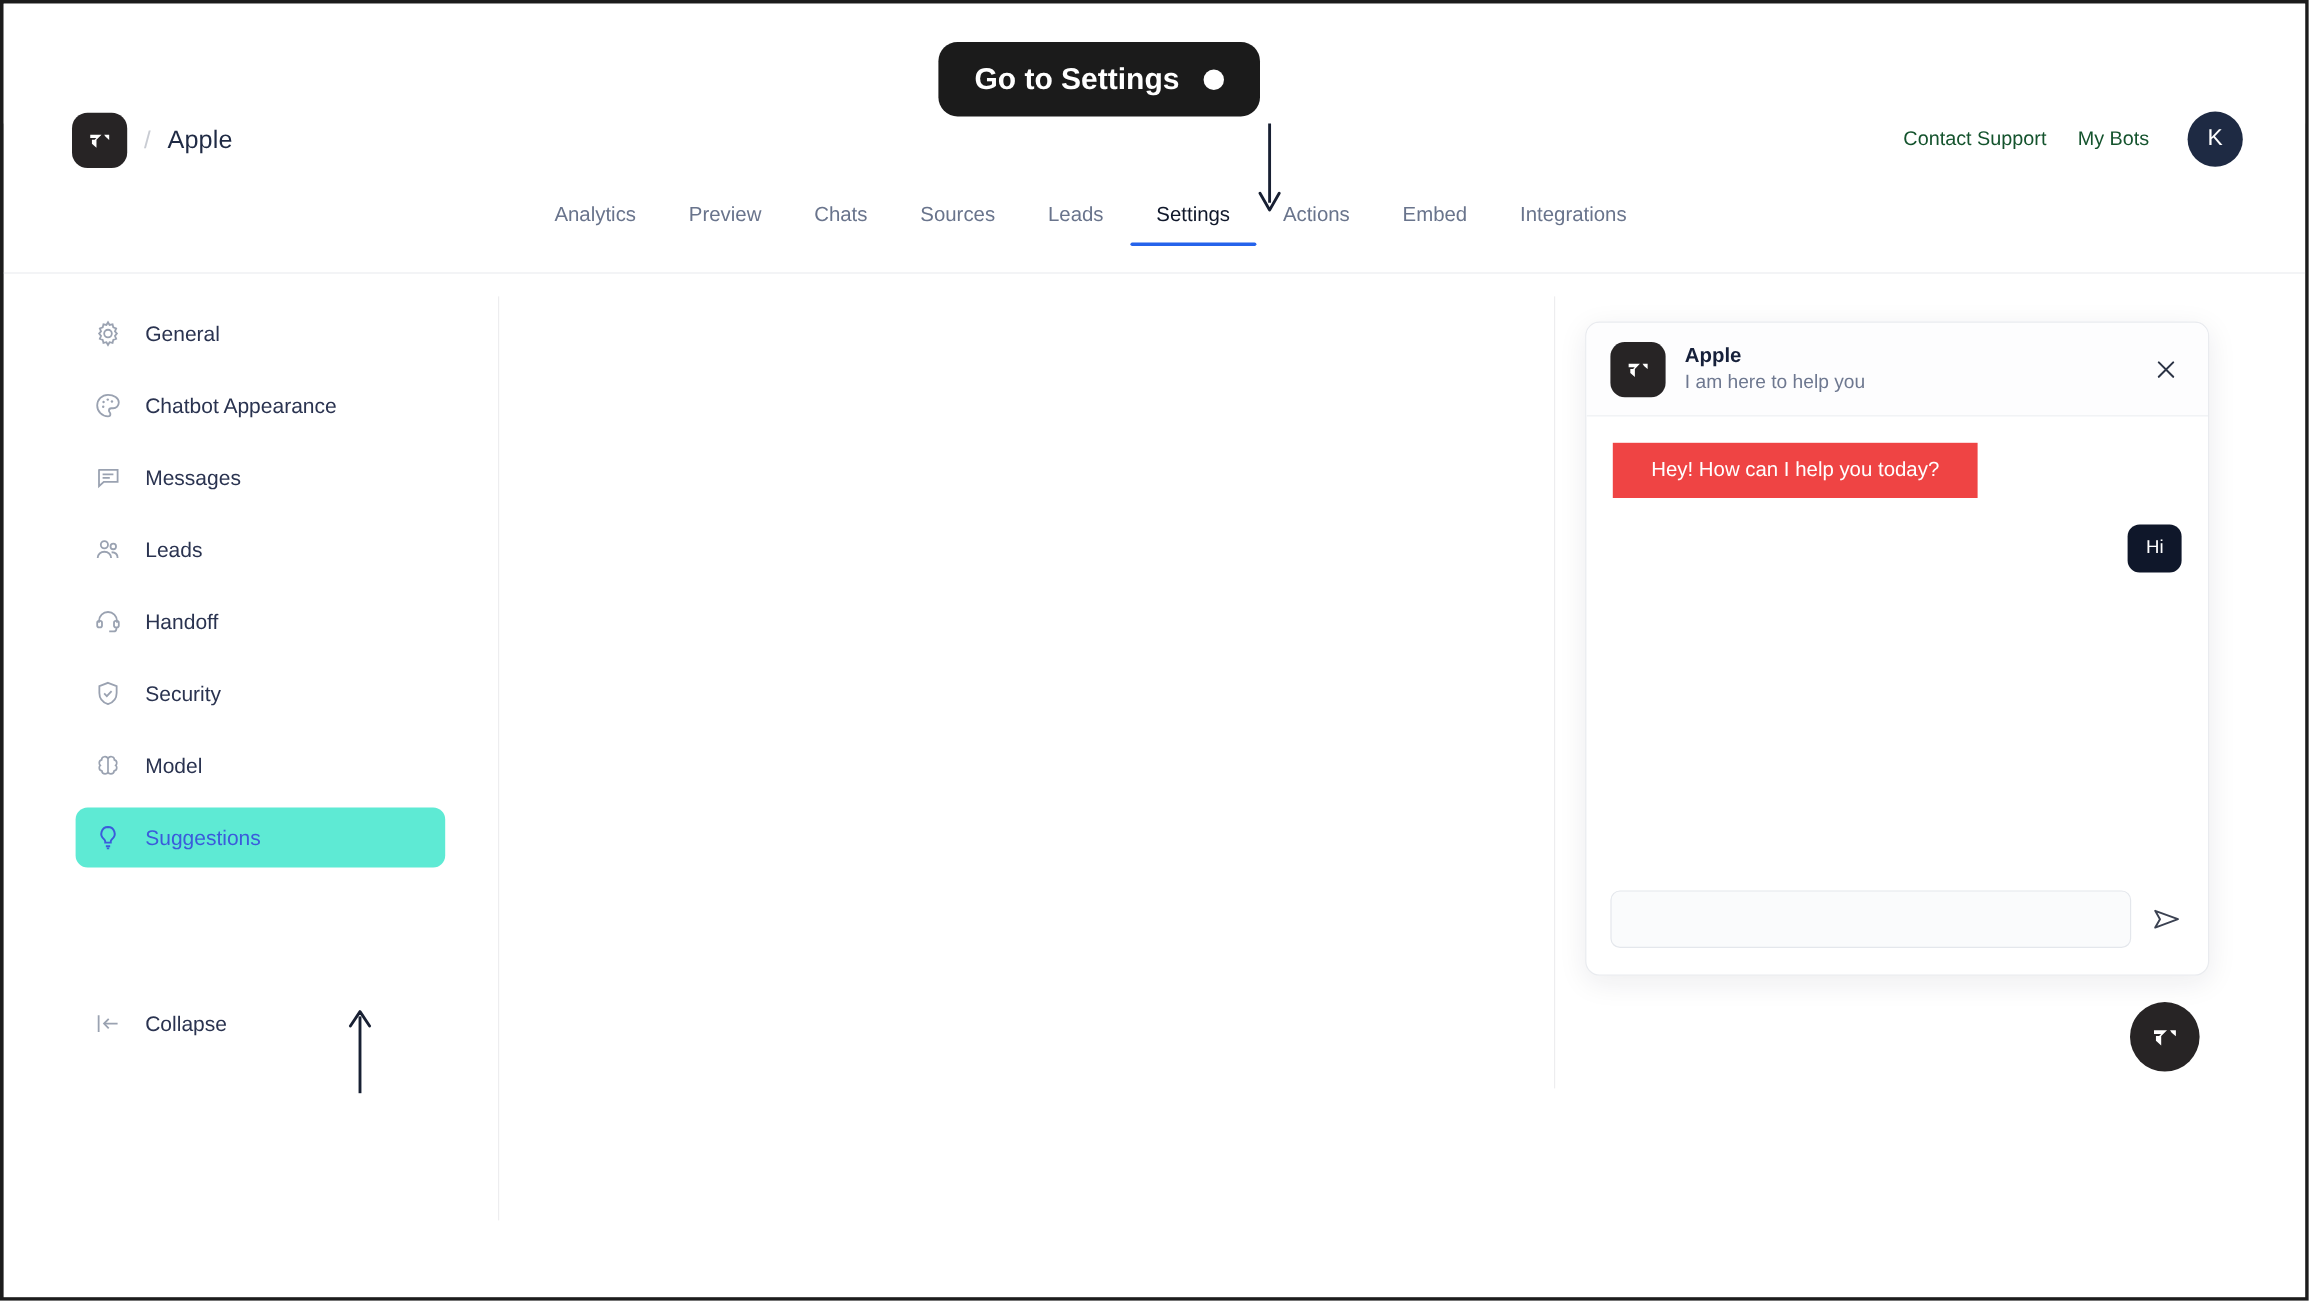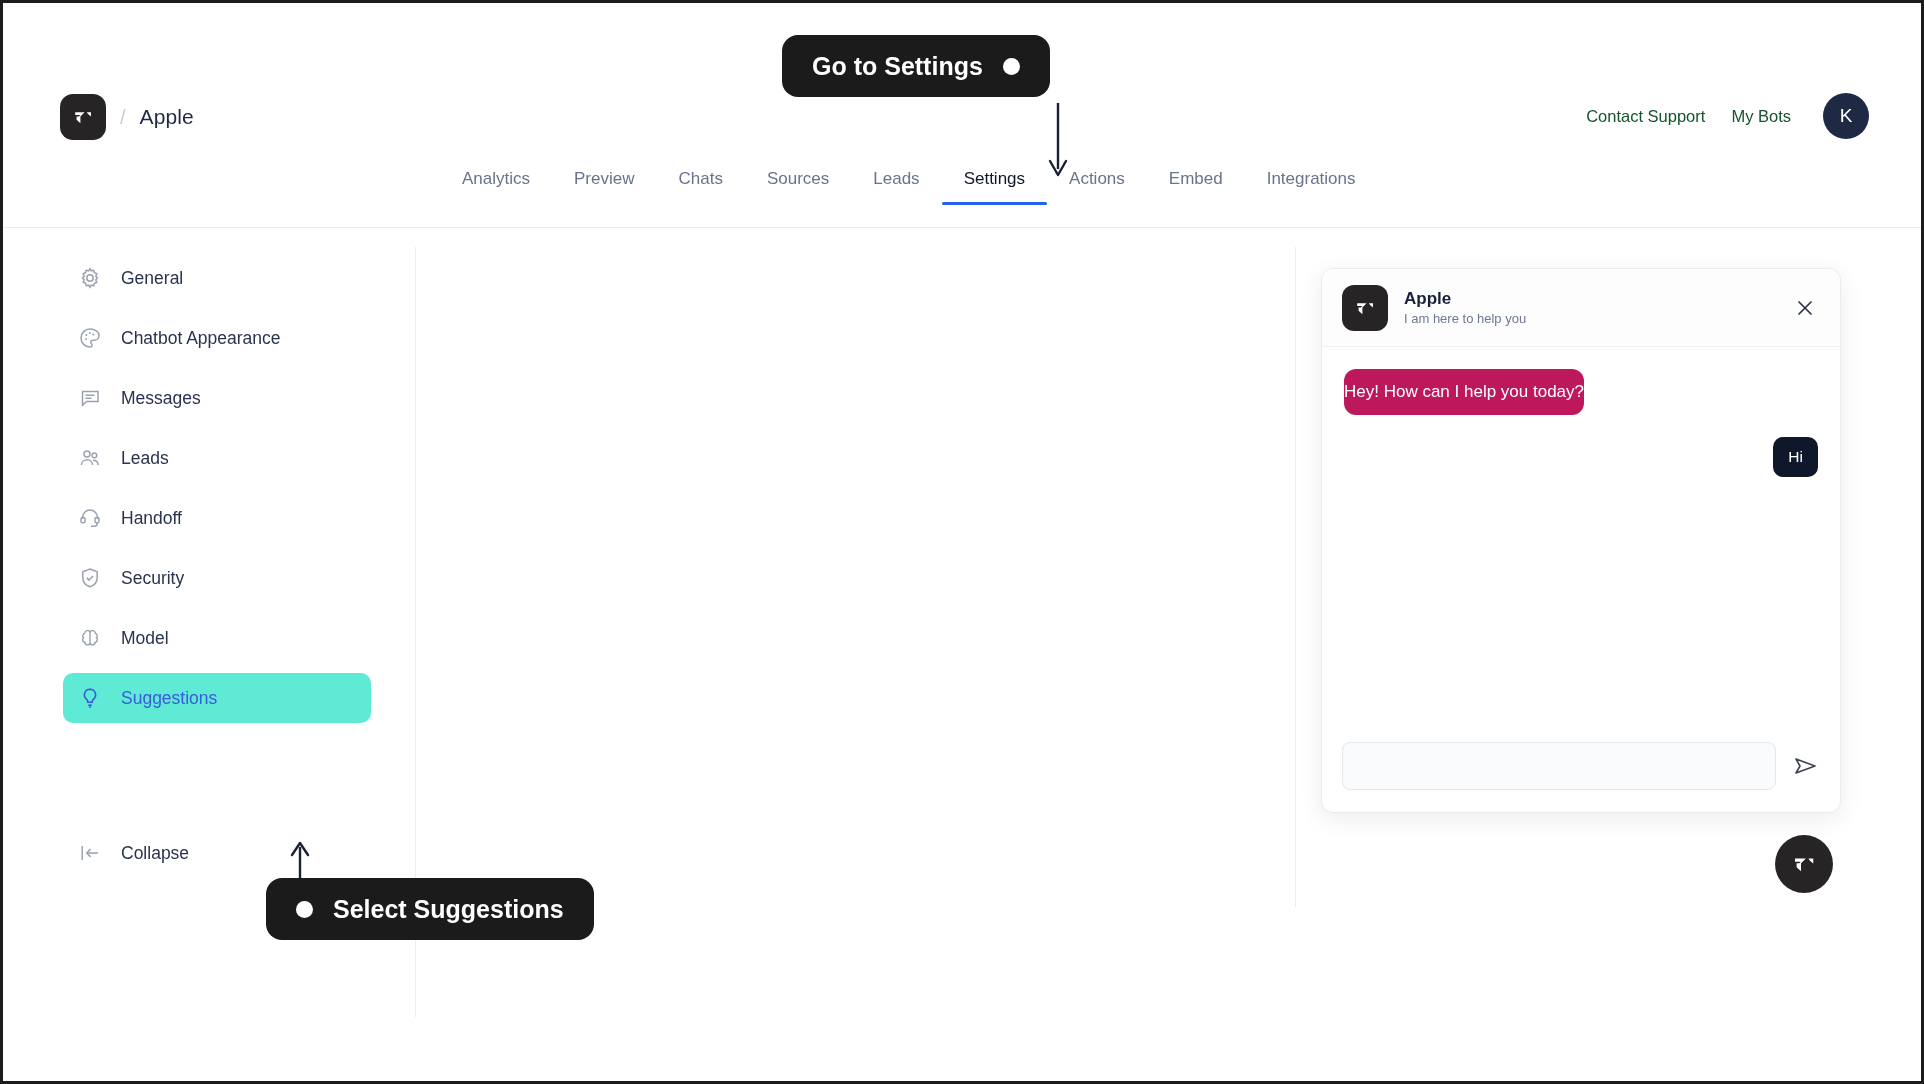--- a/index.html
+++ b/index.html
@@ -300,7 +300,7 @@
     line-height: 1.3;
   }
   .chat-sub {
-    font-size: 13px;
+    font-size: 16px;
     color: #6e7890;
     line-height: 1.35;
   }

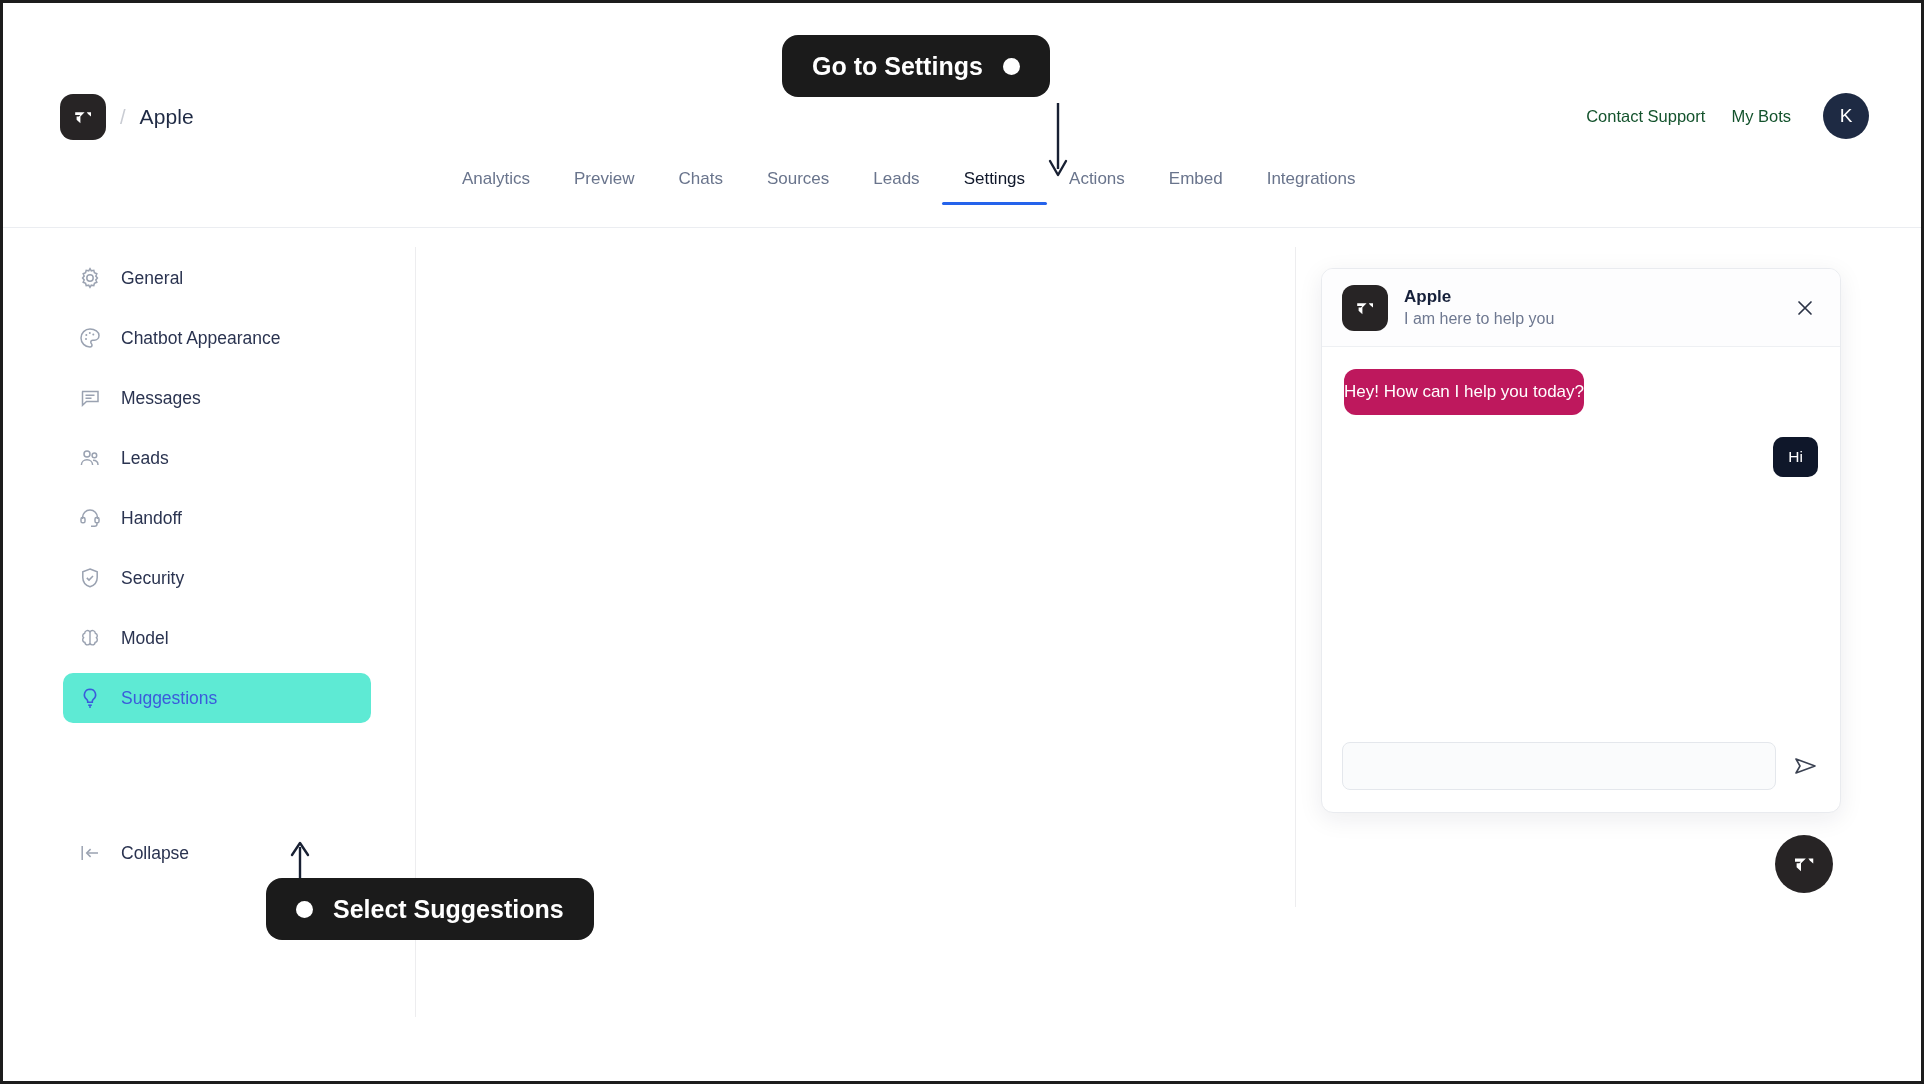--- a/index.html
+++ b/index.html
@@ -330,11 +330,11 @@
   .msg-row.user { justify-content: flex-end; }
 
   .bubble-bot {
-    background: #be185d;
+    background: #ef4444;
     color: #ffffff;
     font-size: 17px;
-    padding: 13px 0;
-    border-radius: 12px;
+    padding: 13px 32px;
+    border-radius: 0;
     max-width: 85%;
   }
 

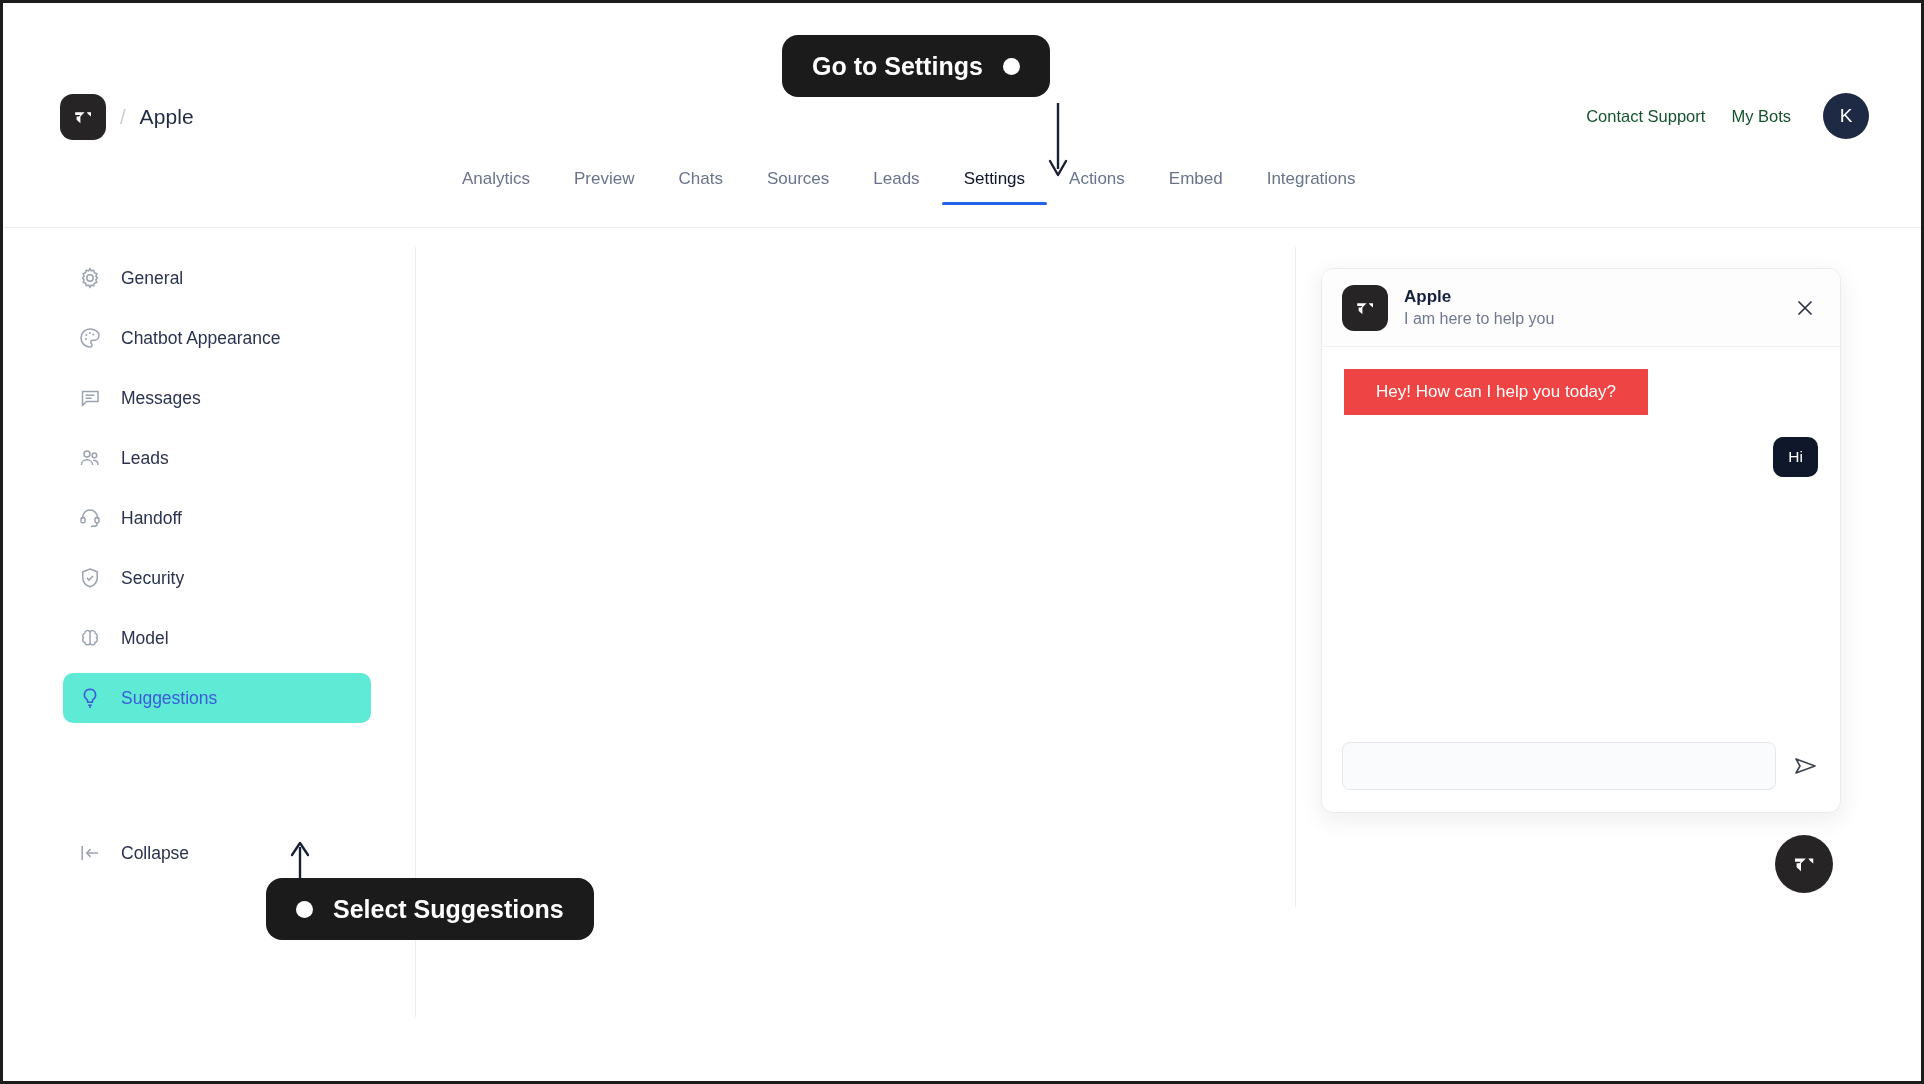--- a/index.html
+++ b/index.html
@@ -622,10 +622,6 @@
     <path d="M7 58 L15 72 L23 58" stroke="#182033" stroke-width="2.4" fill="none" stroke-linecap="round" stroke-linejoin="round"></path>
   </svg>
 
-  <div class="callout" id="callout-suggestions">
-    <span class="callout-dot"></span>
-    <span>Select Suggestions</span>
-  </div>
 
   <svg class="arrow-svg" id="arrow-suggestions" width="30" height="70" viewBox="0 0 30 70">
     <path d="M15 70 L15 6" stroke="#182033" stroke-width="2.4" fill="none"></path>

